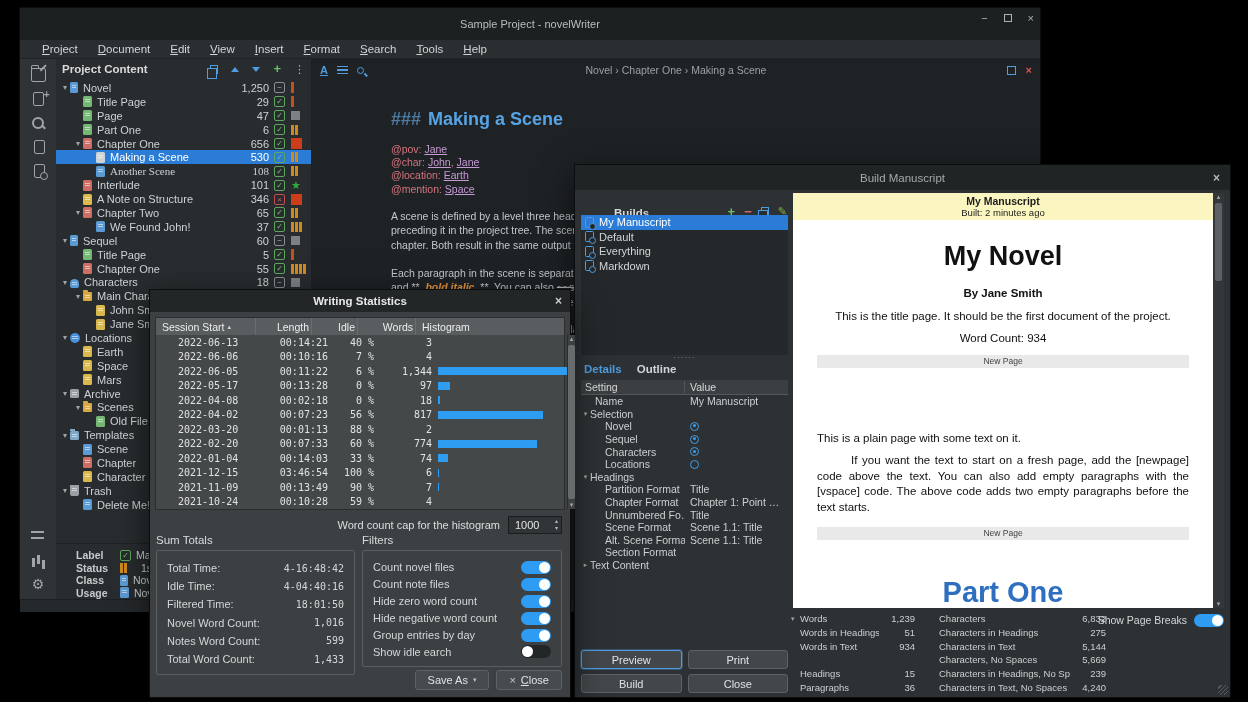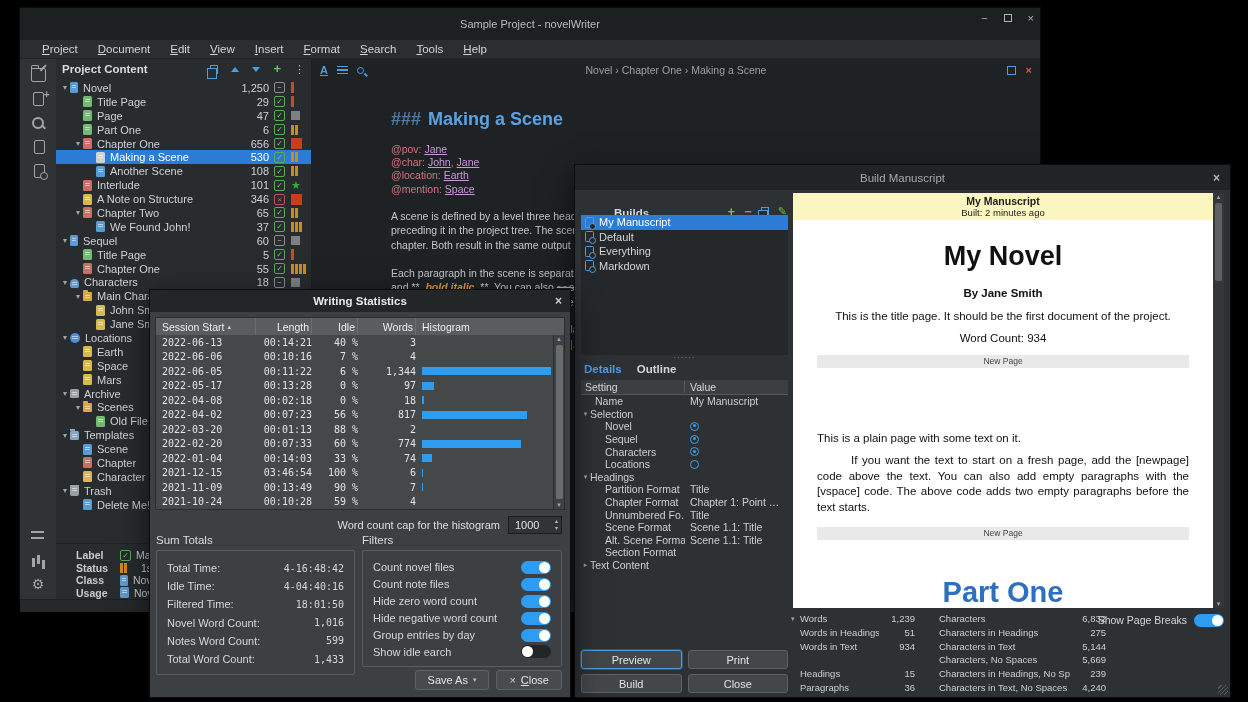--- a/index.html
+++ b/index.html
@@ -311,7 +311,7 @@
                 <i></i>
               </span>
             </div>
-            <div class="trow" style="padding-left: 30px;">
+            <div class="trow" style="padding-left: 30px; font-family: Liberation Serif, serif;">
               <span class="texp"></span>
               <span class="tic ic-doc-blue"></span>
               <span class="tlabel">Another Scene</span>

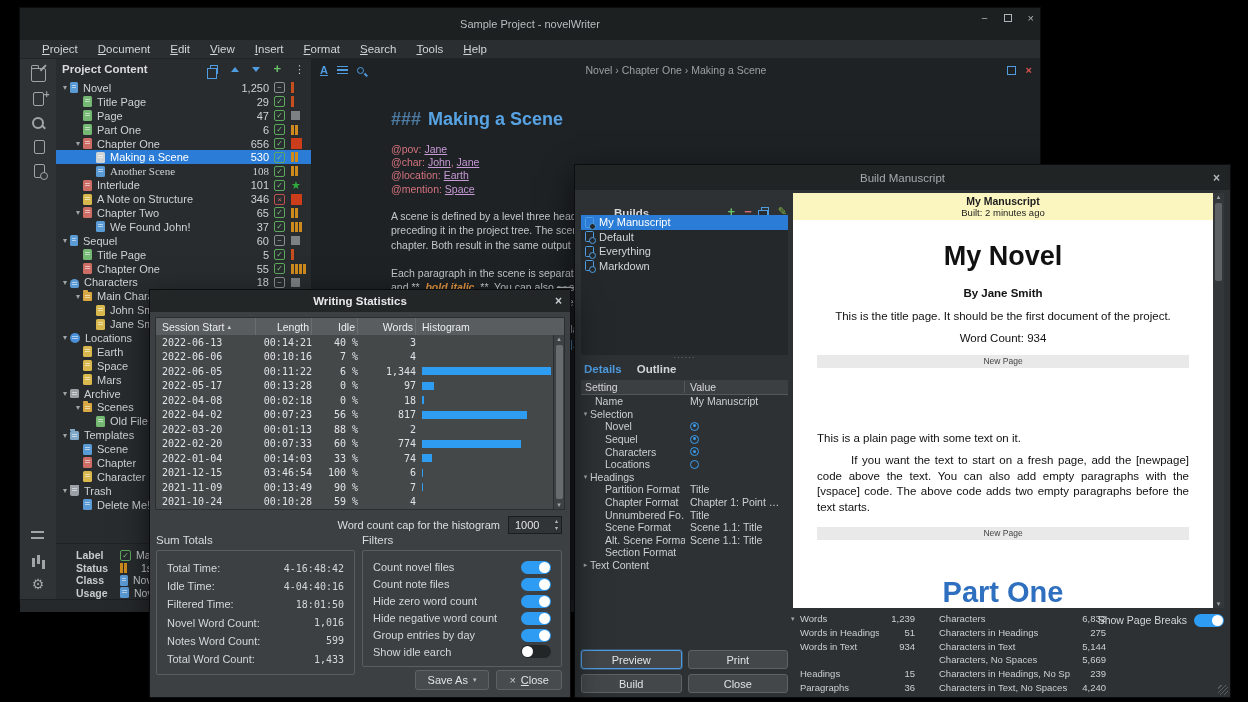--- a/index.html
+++ b/index.html
@@ -119,7 +119,7 @@
   .st-head { height:17px; background:#595d5f; display:flex; align-items:center; color:#eceeef; font-size:10.5px; }
   .st-head > div { border-right:1px solid #6a6d6f; height:100%; display:flex; align-items:center; }
   .st-body { flex:1; position:relative; font-family:"DejaVu Sans Mono", monospace; font-size:10px; color:#e0e3e5; }
-  .st-row { height:14.5px; display:flex; align-items:center; }
+  .st-row { height:14.5px; display:flex; align-items:center;margin-left:16px; }
   .c-date { width:100px; padding-left:6px; } .c-len { width:56px; justify-content:flex-end; text-align:right; }
   .c-idle { width:46px; justify-content:flex-end; text-align:right; } .c-words { width:58px; justify-content:flex-end; text-align:right; }
   .c-hist { flex:1; padding-left:6px; }

